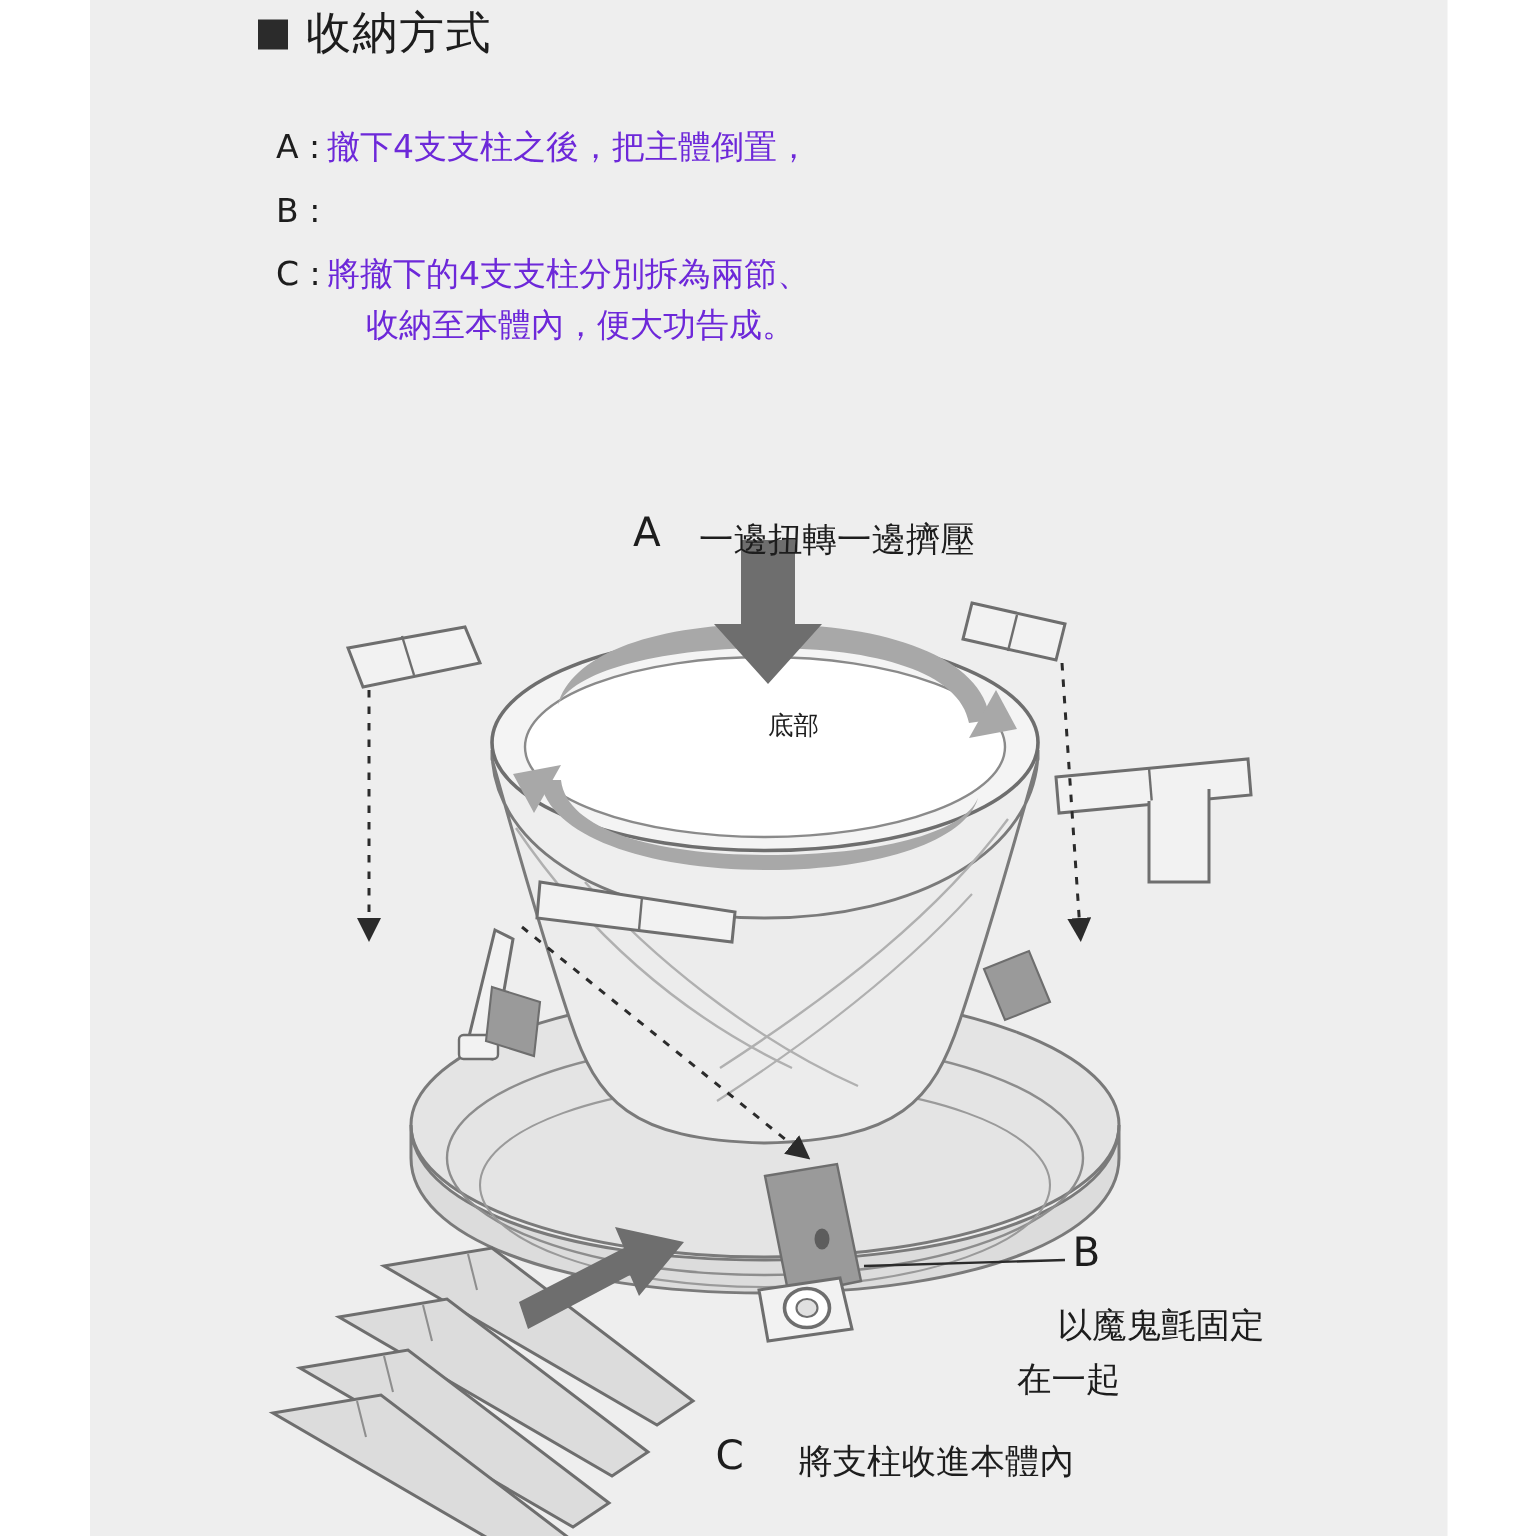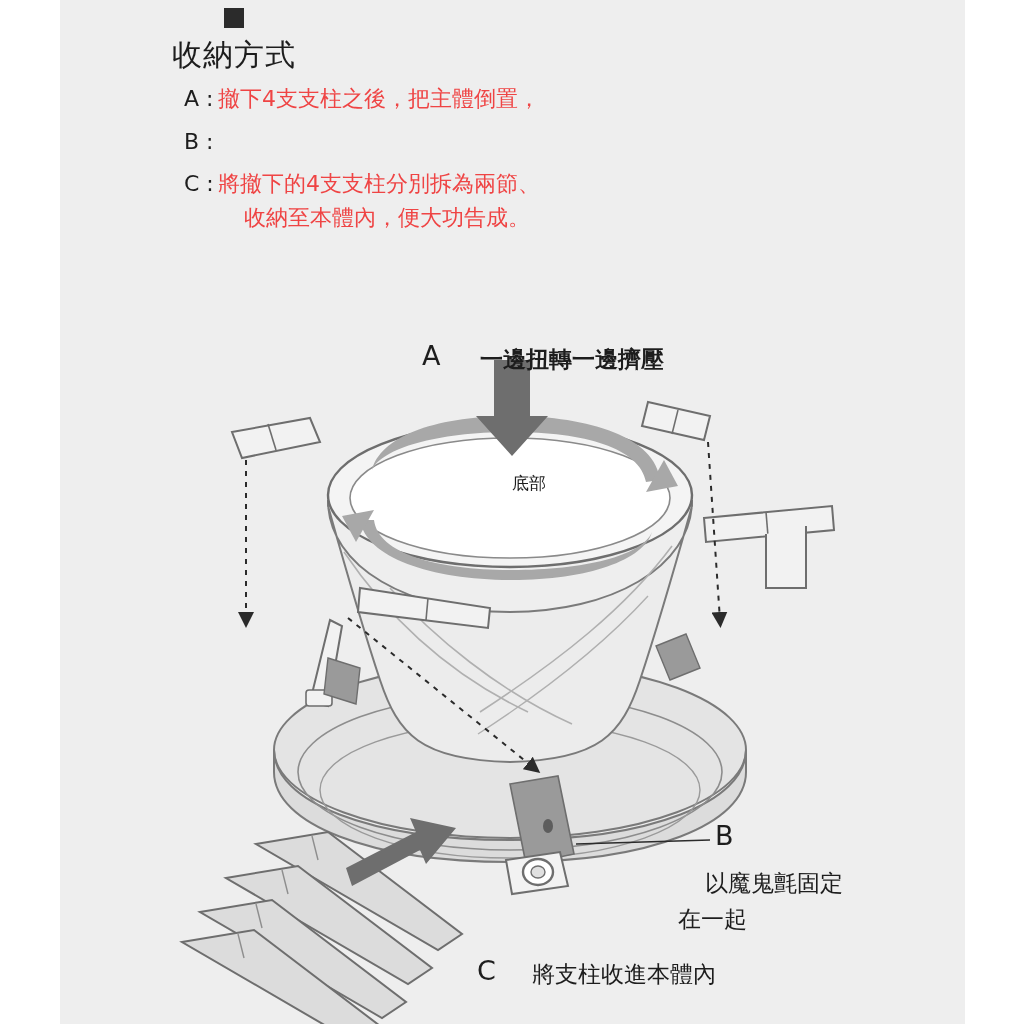--- a/index.html
+++ b/index.html
@@ -32,7 +32,6 @@
     display: flex;
     align-items: center;
     gap: 12px;
-    flex-direction: column;
   }
   #heading .sq {
     width: 20px;

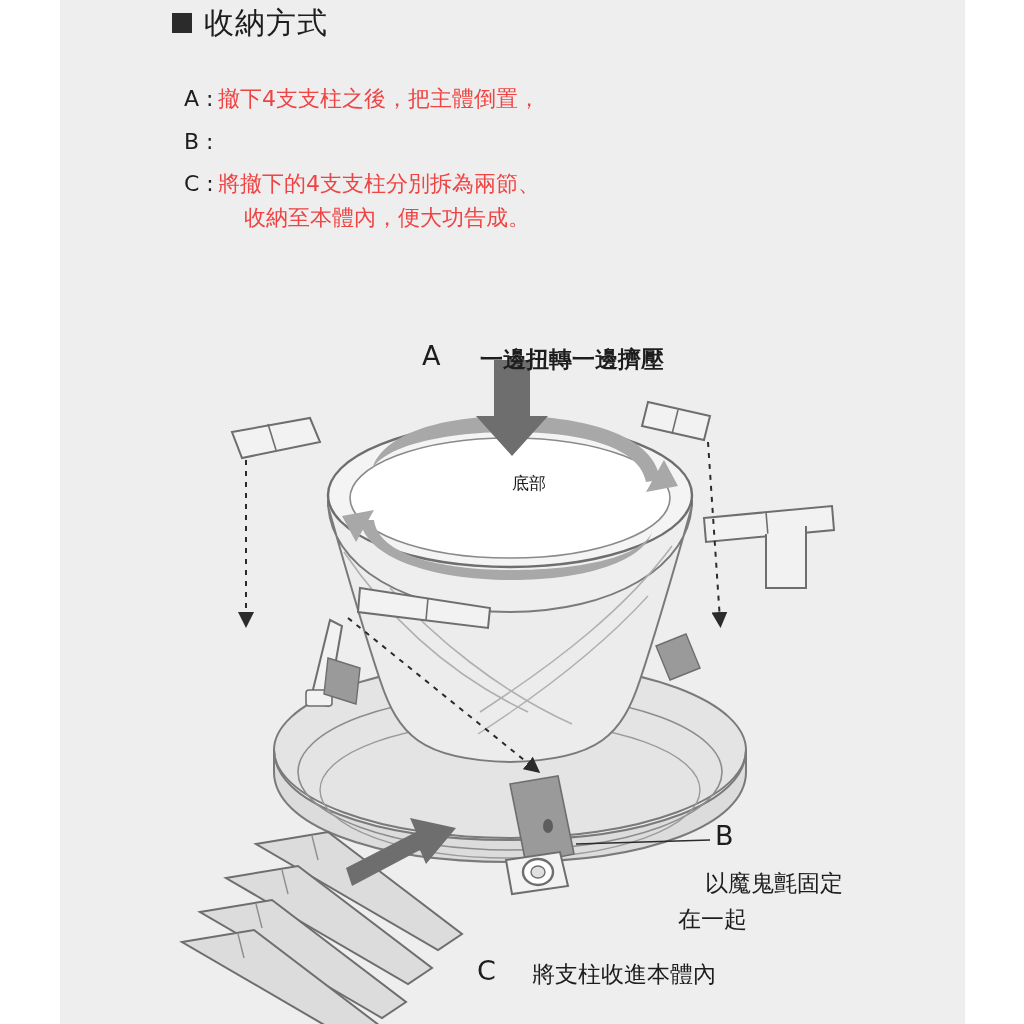--- a/index.html
+++ b/index.html
@@ -70,7 +70,7 @@
   }
   .step .line {
     font-size: 22px;
-    color: #ef4444;
+    color: #6d28d9;
     line-height: 1.55;
     white-space: nowrap;
   }

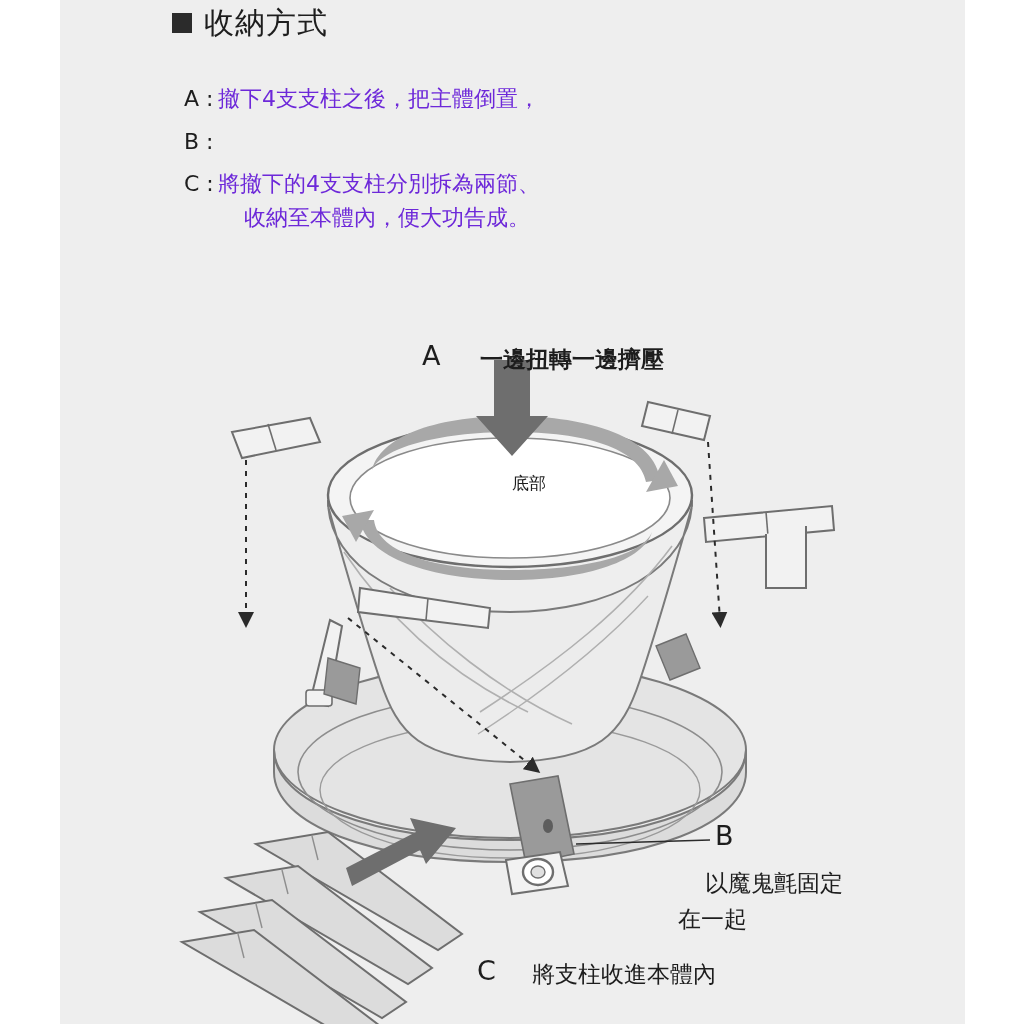--- a/index.html
+++ b/index.html
@@ -100,7 +100,7 @@
     font-size: 23px;
   }
   #lbl-a-letter { left: 362px; top: 20px; }
-  #lbl-a-text   { left: 420px; top: 24px; font-weight: bold; }
+  #lbl-a-text   { left: 406px; top: 24px; }
   #lbl-bottom   { left: 452px; top: 152px; font-size: 17px; }
   #lbl-b-letter { left: 655px; top: 500px; }
   #lbl-b-text1  { left: 645px; top: 548px; }

